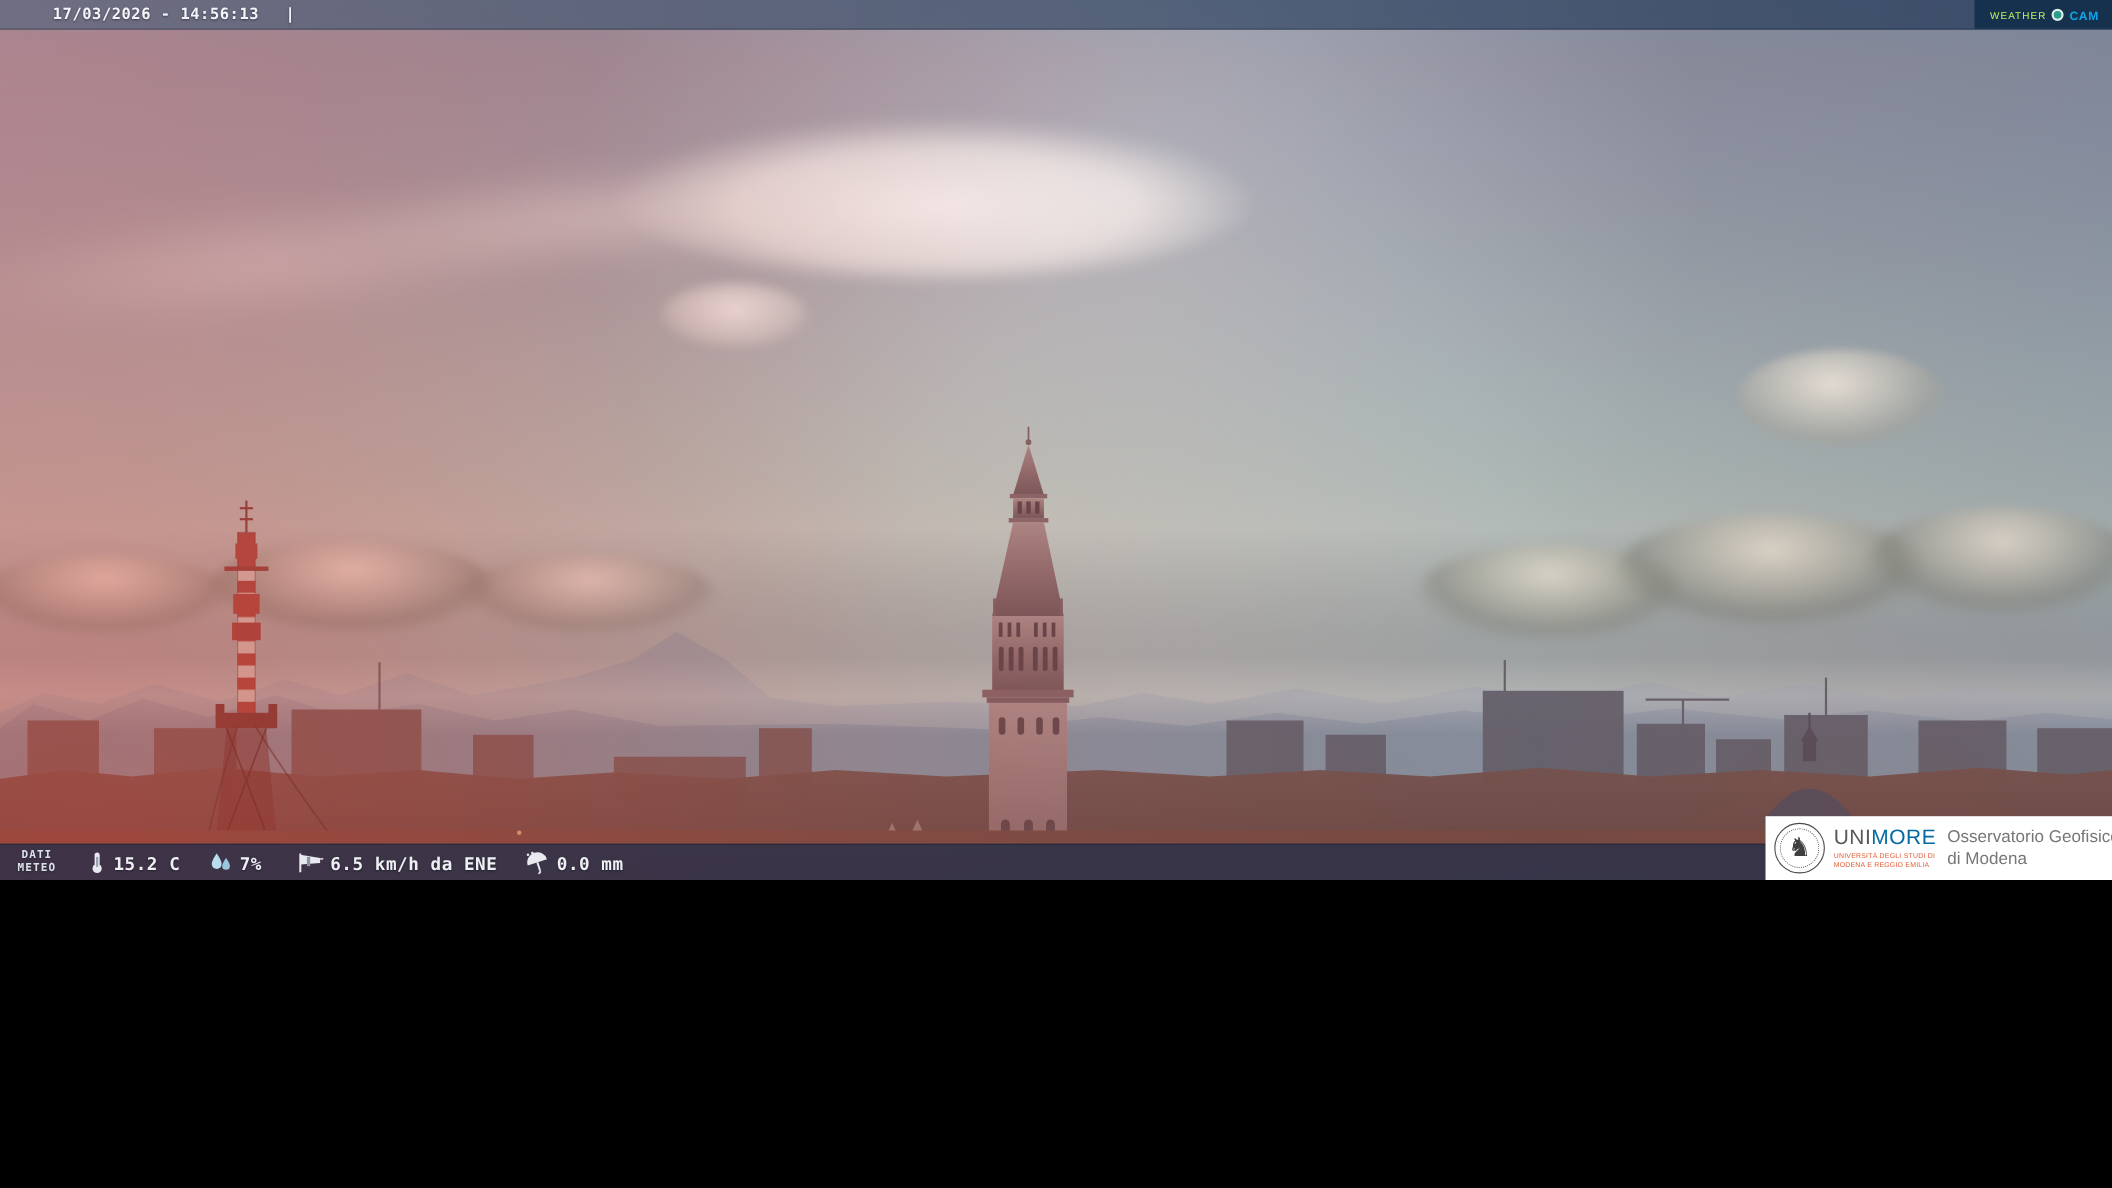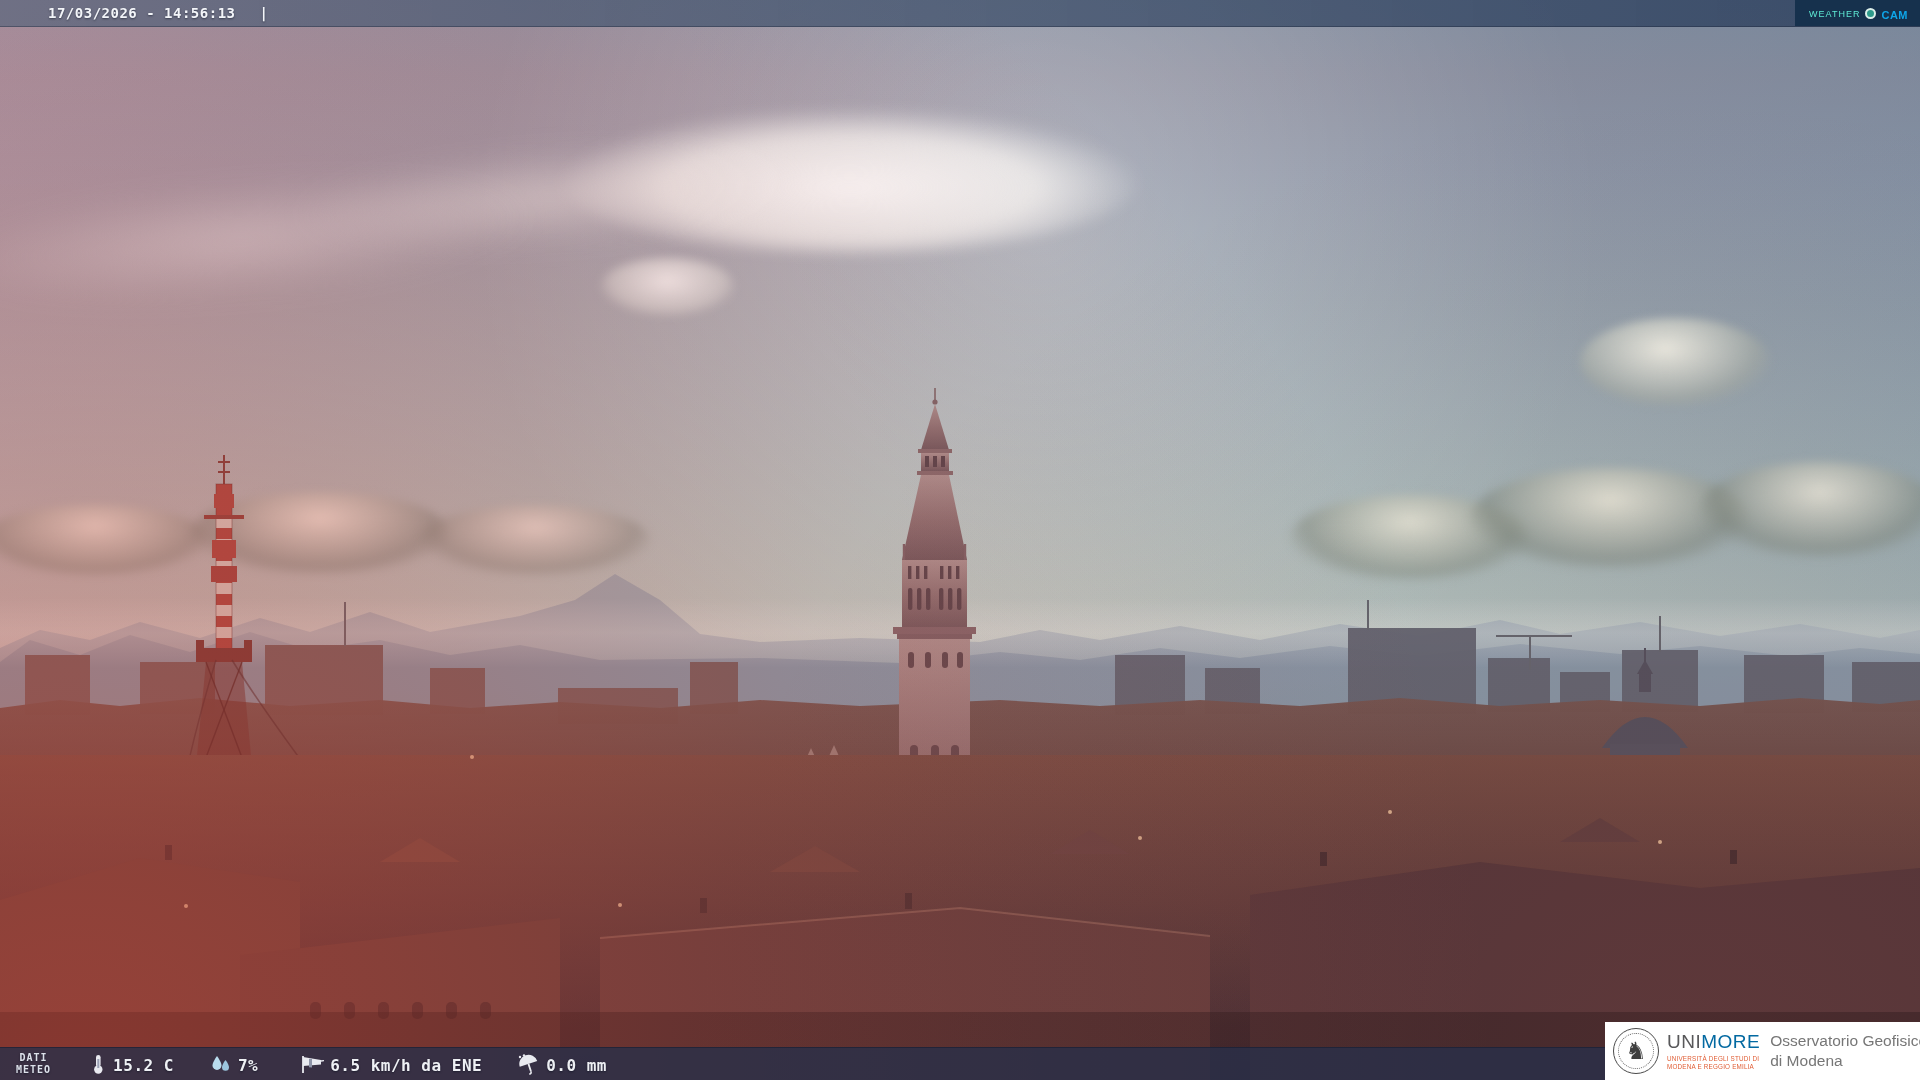--- a/index.html
+++ b/index.html
@@ -3,7 +3,7 @@
 <meta charset="utf-8">
 <style>
   html,body{margin:0;padding:0;background:#000;}
-  .stage{position:relative;width:1920px;height:1080px;overflow:hidden;
+  .stage{position:relative;width:1920px;height:800px;overflow:hidden;
          font-family:"Liberation Sans",sans-serif;}
 
   

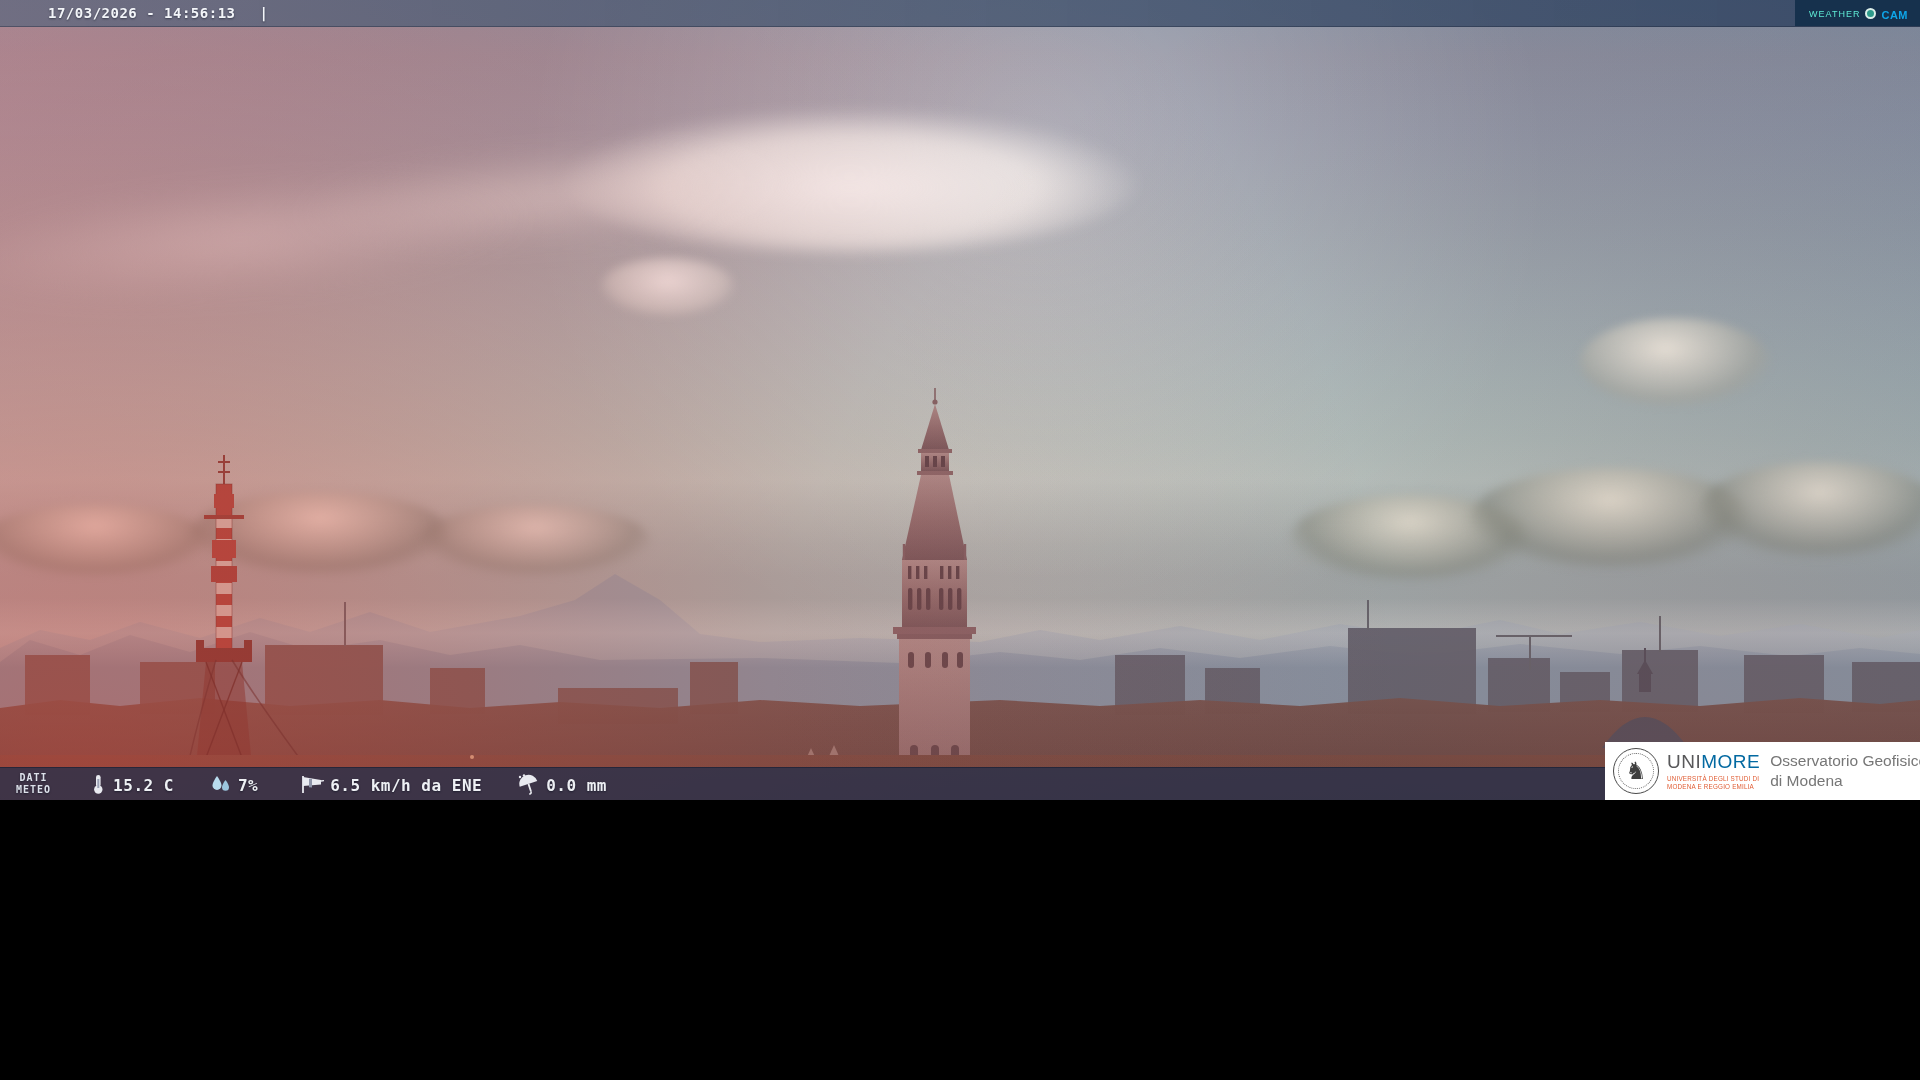--- a/index.html
+++ b/index.html
@@ -38,7 +38,7 @@
   .topbar .sep{margin:0 24px;}
   .weathercam{position:absolute;top:0;right:0;height:26px;display:flex;align-items:center;
     background:#16314d;padding:0 12px 0 14px;gap:5px;cursor:pointer;}
-  .wc-weather{font-size:12.5px;font-weight:500;color:#5eead4;letter-spacing:1px;font-variant:small-caps;text-transform:lowercase;}
+  .wc-weather{font-size:12.5px;font-weight:500;color:#bef264;letter-spacing:1px;font-variant:small-caps;text-transform:lowercase;}
   .wc-dot{width:11px;height:11px;border-radius:50%;background:#2e9b8b;border:2px solid #dcefe9;box-sizing:border-box;}
   .wc-cam{font-size:15px;font-weight:bold;color:#0ea5e9;letter-spacing:.5px;font-variant:small-caps;text-transform:lowercase;}
 

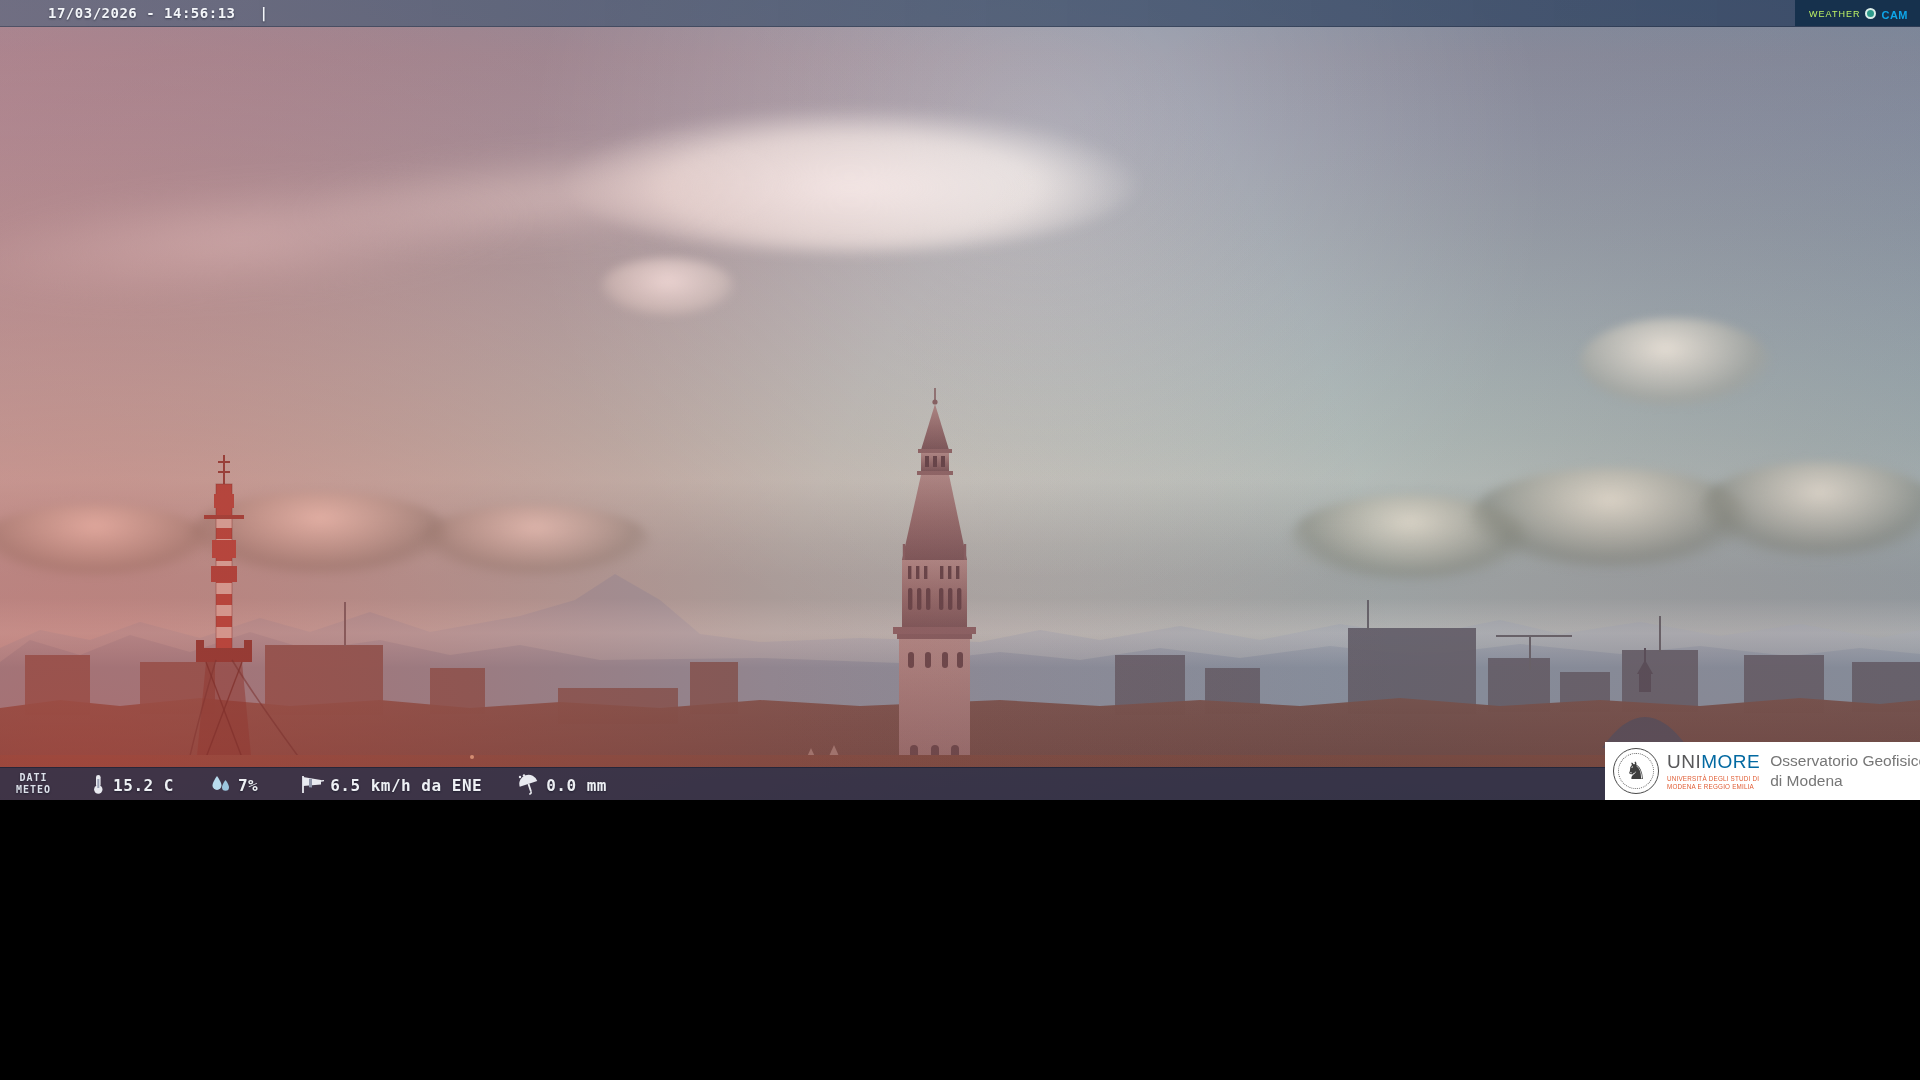--- a/index.html
+++ b/index.html
@@ -47,7 +47,7 @@
     background:rgba(40,48,74,.80);border-top:1px solid rgba(18,24,44,.5);
     display:flex;align-items:center;
     font-family:"DejaVu Sans Mono","Liberation Mono",monospace;
-    font-weight:bold;color:#eef0f4;text-shadow:0 1px 2px rgba(10,15,30,.55);gap:10px;}
+    font-weight:bold;color:#eef0f4;text-shadow:0 1px 2px rgba(10,15,30,.55);}
   .dati{margin-left:16px;font-size:10px;line-height:1.2;letter-spacing:1px;
         color:#dde1ea;text-align:center;}
   .wgroup{display:flex;align-items:flex-end;gap:6px;}

